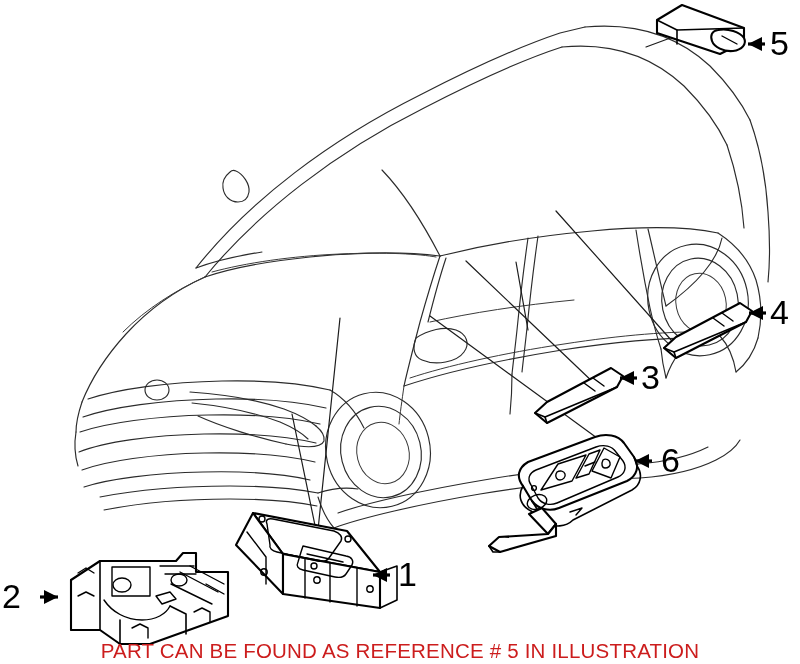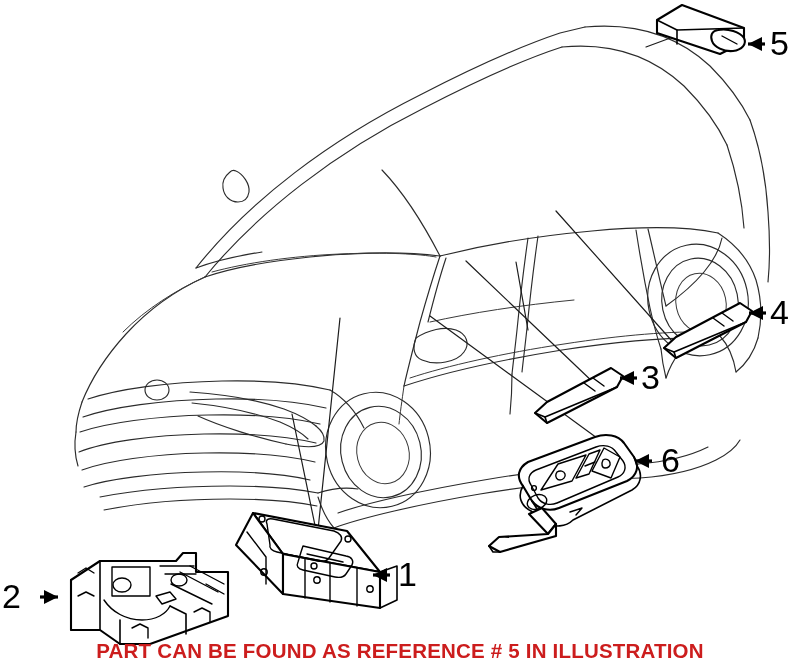--- a/index.html
+++ b/index.html
@@ -91,7 +91,7 @@
     text-align: center;
     font-family: "Liberation Sans", sans-serif;
     font-size: 20.5px;
-    font-weight: bold;
+    font-weight: normal;
     color: #cc1d1d;
     letter-spacing: 0.2px;
     white-space: nowrap;

